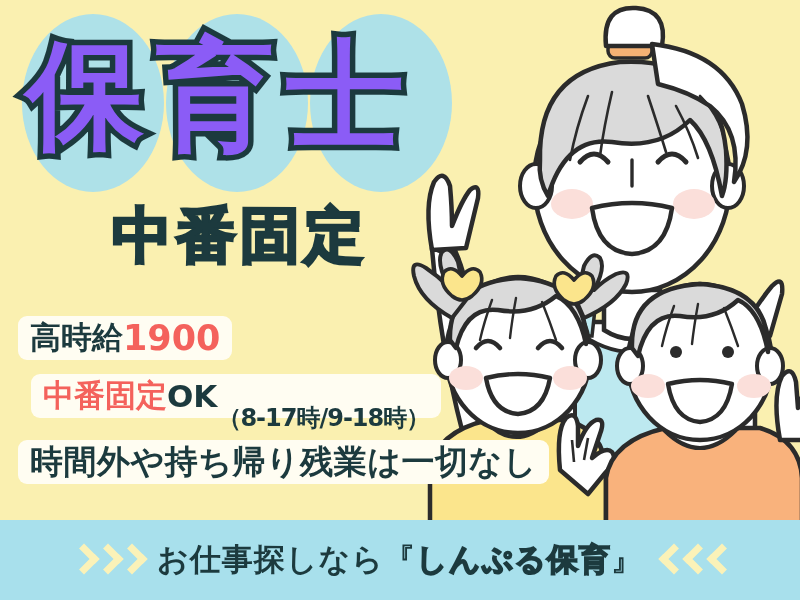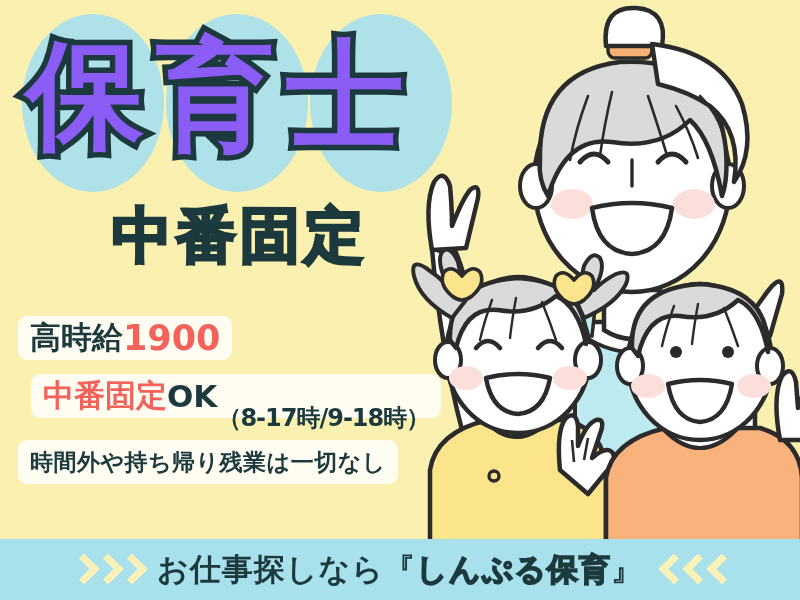--- a/index.html
+++ b/index.html
@@ -70,7 +70,7 @@
   .f1 .num { font-size:35px; }
   .f2 { left:31px; top:374px; font-size:31px; }
   .f2 .small { font-size:24px; letter-spacing:-1px;margin-top:44px; }
-  .f3 { left:18px; top:440px; font-size:23px; letter-spacing:0.5px;justify-content:center; }
+  .f3 { left:18px; top:440px; font-size:33px; letter-spacing:0.5px;justify-content:center; }
 
   
   .ribbon {

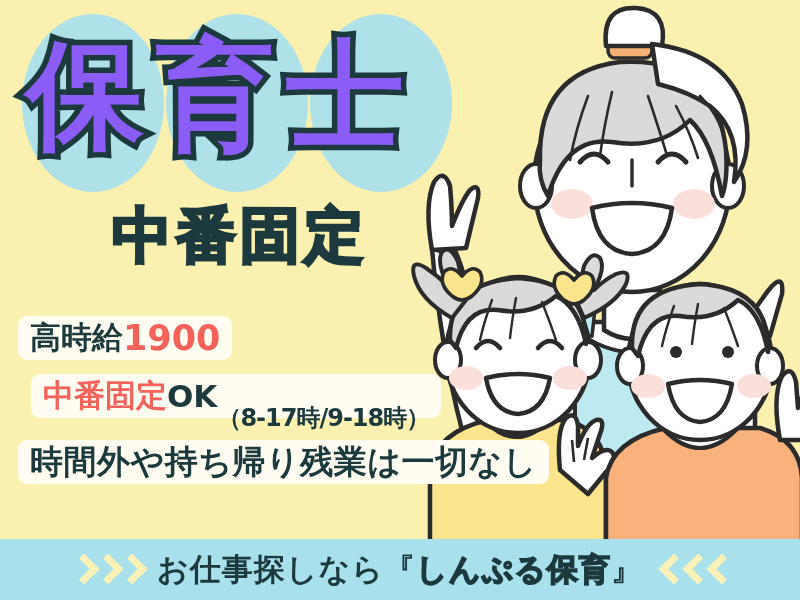--- a/index.html
+++ b/index.html
@@ -75,7 +75,7 @@
   
   .ribbon {
     position:absolute; left:0; bottom:0;
-    width:800px; height:61px;
+    width:800px; height:80px;
     background:#A8E0EC;
     display:flex; align-items:center; justify-content:center;
     gap:18px;

